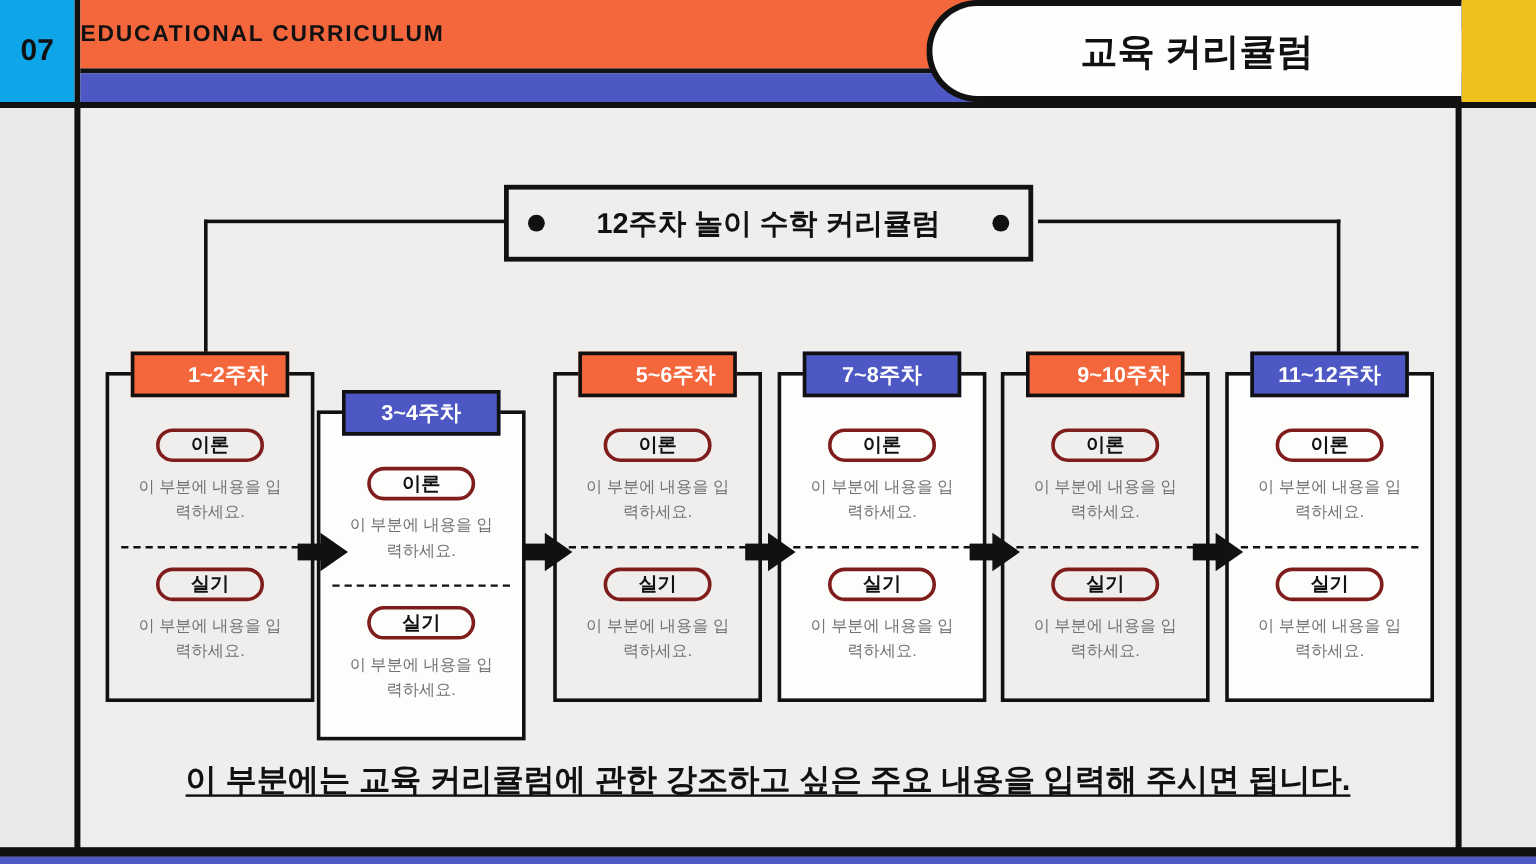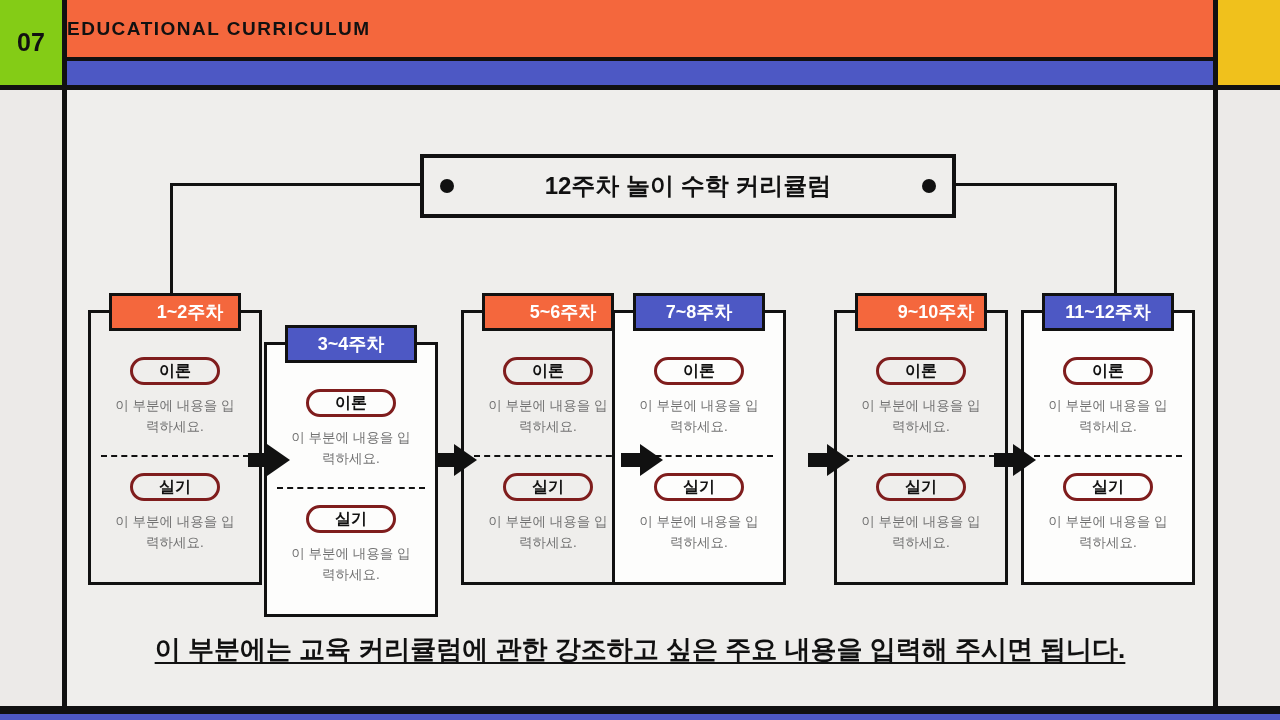--- a/index.html
+++ b/index.html
@@ -14,7 +14,7 @@
   .v-divider-right { position:absolute; left:1213px; top:0; width:5px; height:708px; background:#111; }
 
   
-  .page-cell { position:absolute; left:0; top:0; width:62px; height:85px; background:#84cc16;
+  .page-cell { position:absolute; left:0; top:0; width:62px; height:85px; background:#0ea5e9;
                display:flex; align-items:center; justify-content:center; font-size:25px; font-weight:bold; }
   .orange-bar { position:absolute; left:67px; top:0; width:1146px; height:57px; background:#F4673D;
                 display:flex; align-items:center; }

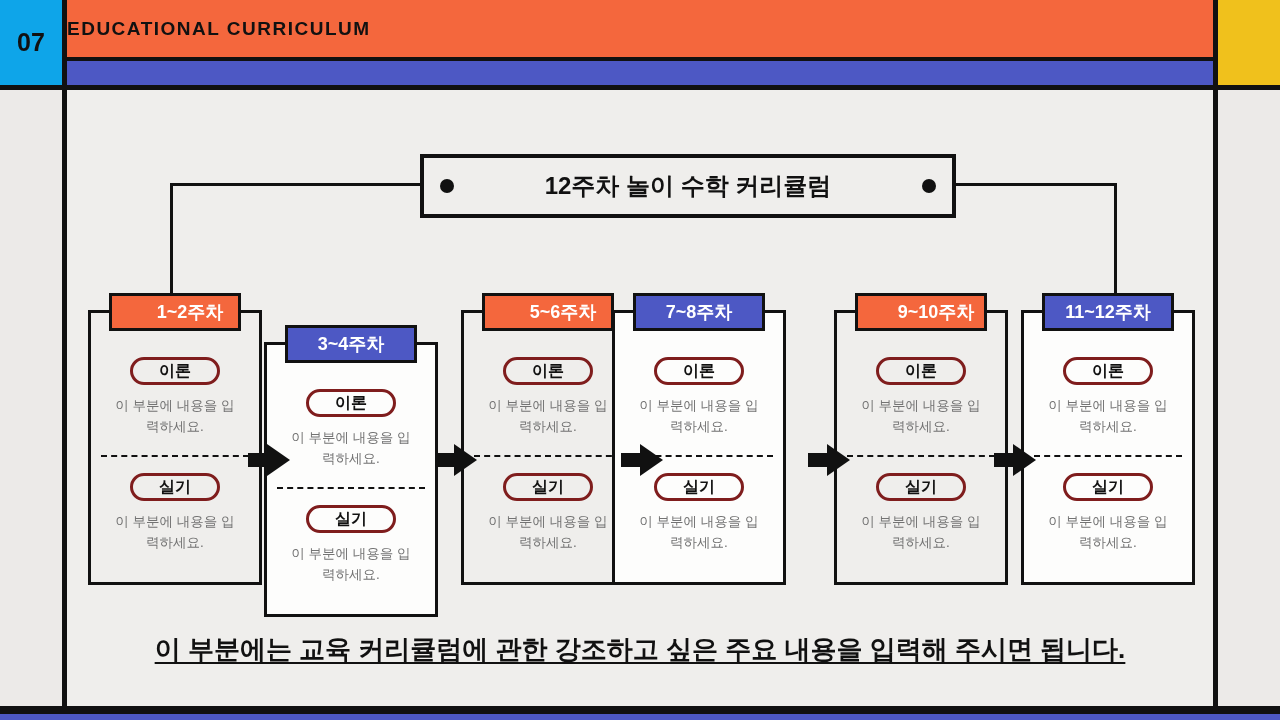--- a/index.html
+++ b/index.html
@@ -96,6 +96,9 @@
   <div class="blue-bar"></div>
   <div class="page-cell">07</div>
   <div class="yellow-cell"></div>
+  <div class="title-pill">
+    <span>교육 커리큘럼</span>
+  </div>
   <div class="header-base-line"></div>
 
   <div class="conn" style="left:170px; top:183px; width:253px; height:3px;"></div>

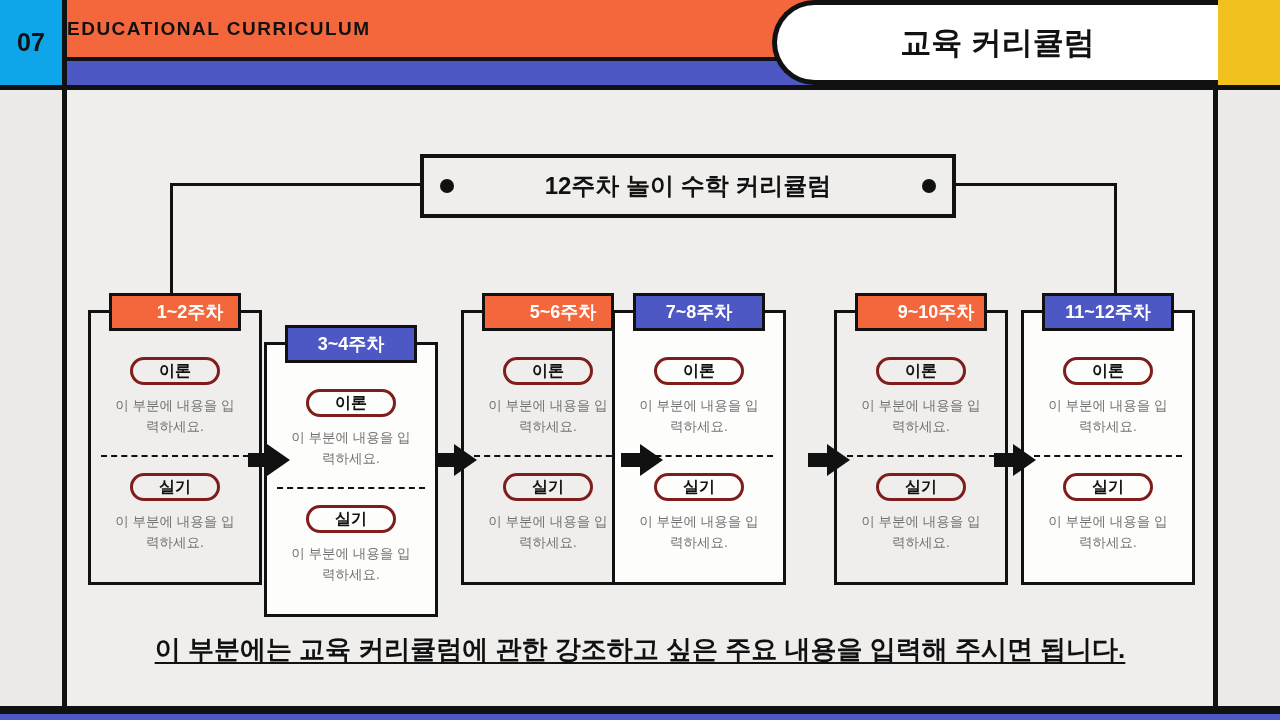--- a/index.html
+++ b/index.html
@@ -36,7 +36,7 @@
   .footer-blue  { position:absolute; left:0; top:714px; width:1280px; height:6px; background:#4D58C4; }
 
   
-  .diagram-title-box { position:absolute; left:420px; top:154px; width:536px; height:64px;
+  .diagram-title-box { position:absolute; left:420px; top:154px; width:441px; height:64px;
                        background:#EFEEEC; border:4px solid #111;
                        display:flex; align-items:center; justify-content:center; }
   .diagram-title-box span.t { font-size:24px; font-weight:bold; }

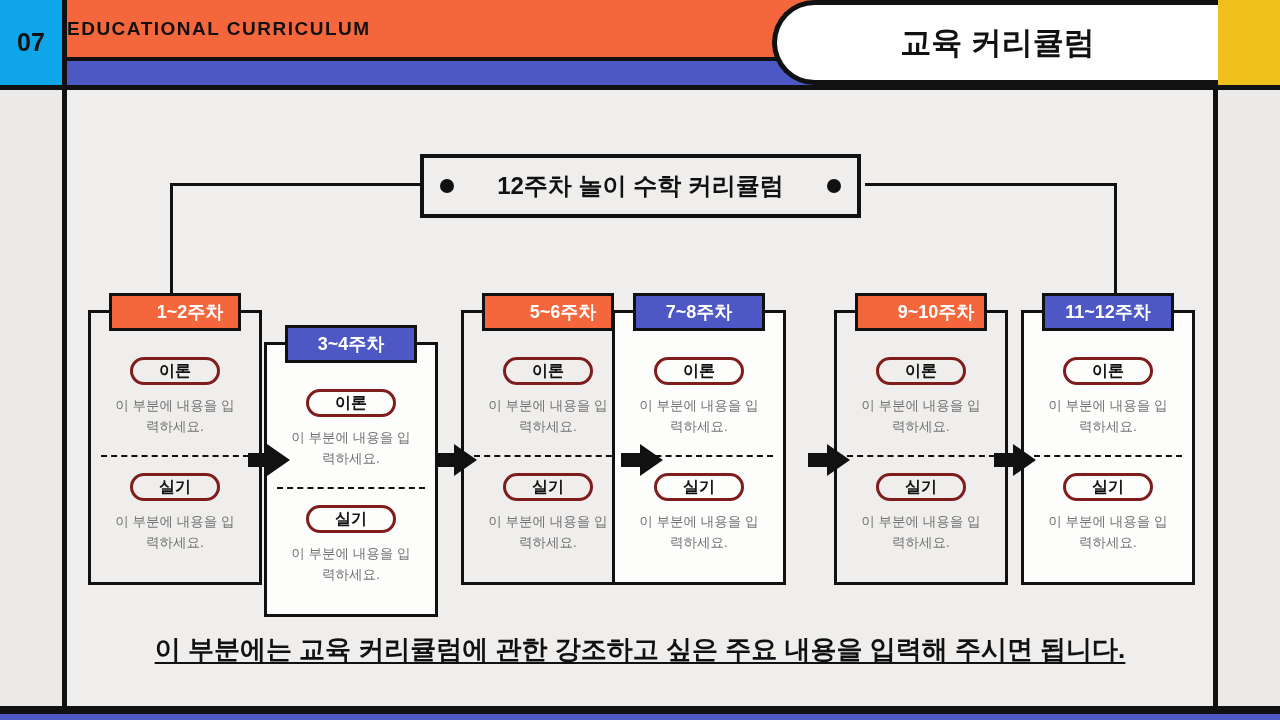--- a/index.html
+++ b/index.html
@@ -163,7 +163,7 @@
     </div>
   </div>
 
-  <div class="card" style="left:612px;">
+  <div class="card" style="left:648px;">
     <div class="badge blue">
         <span>7~8주차</span>
       </div>

